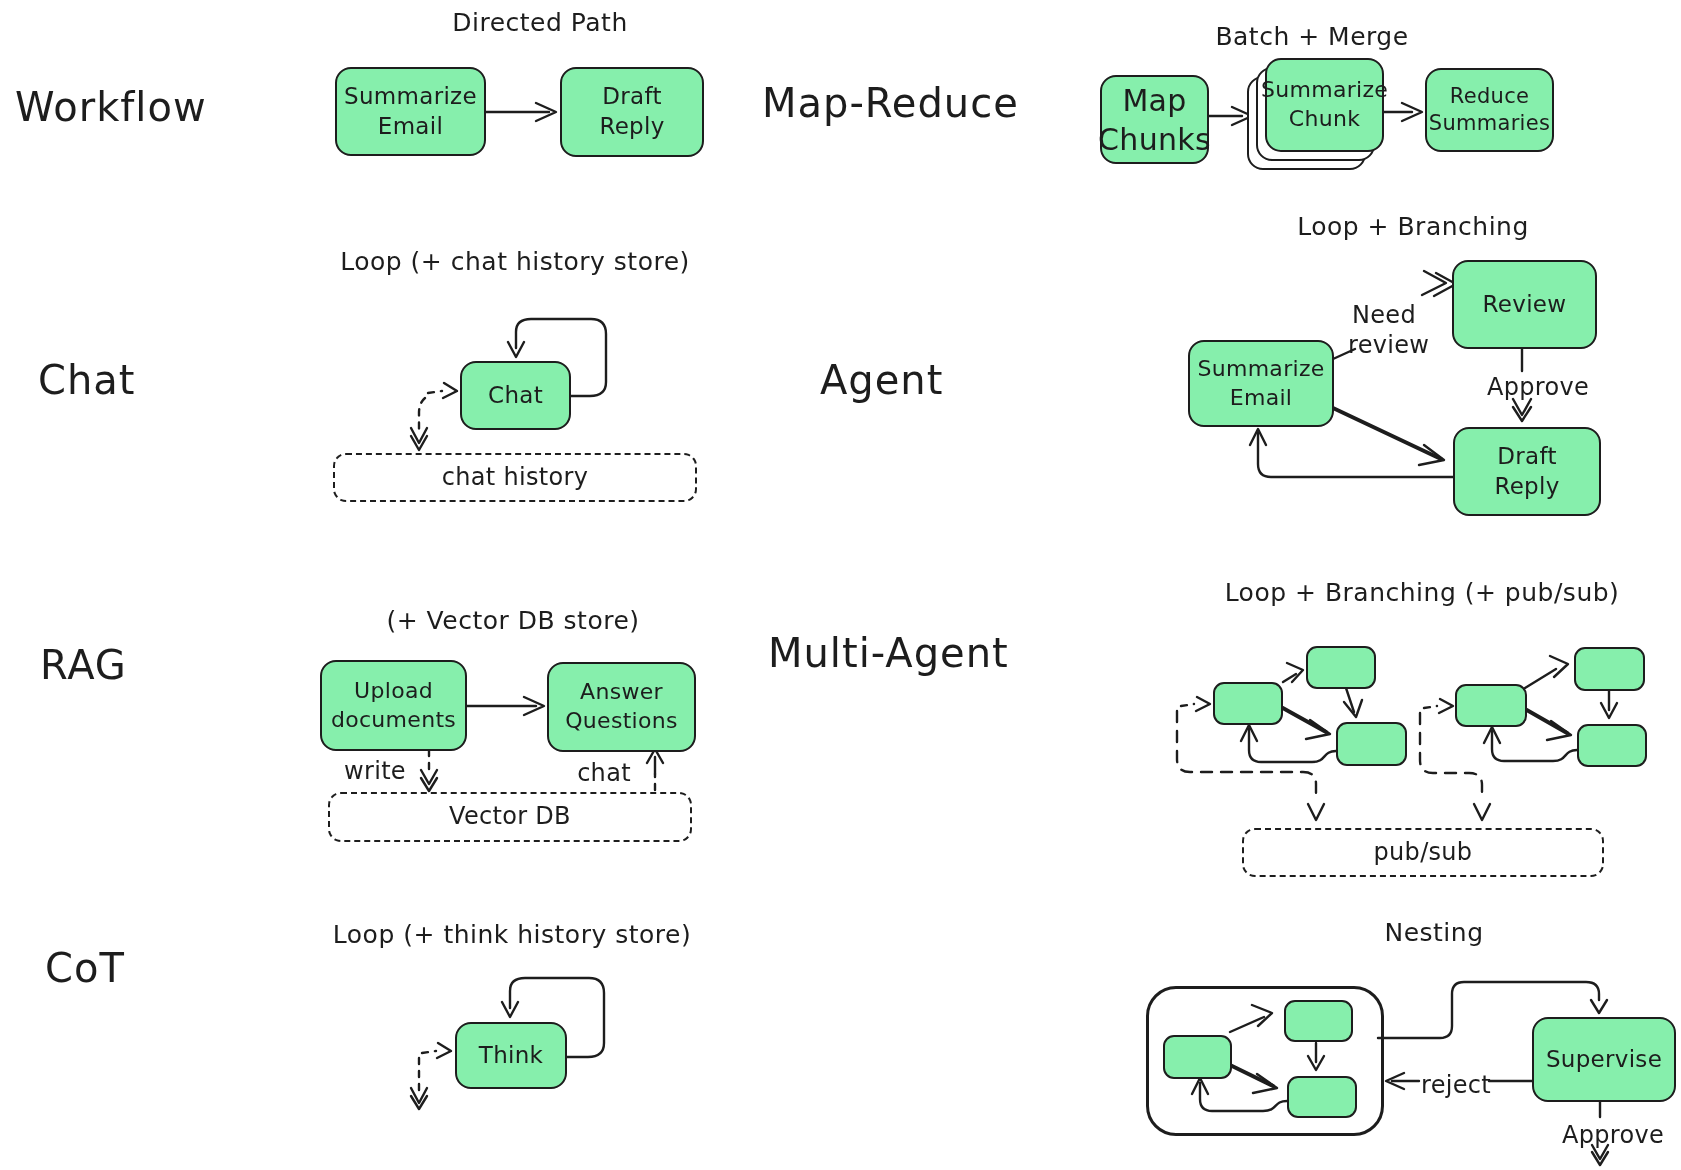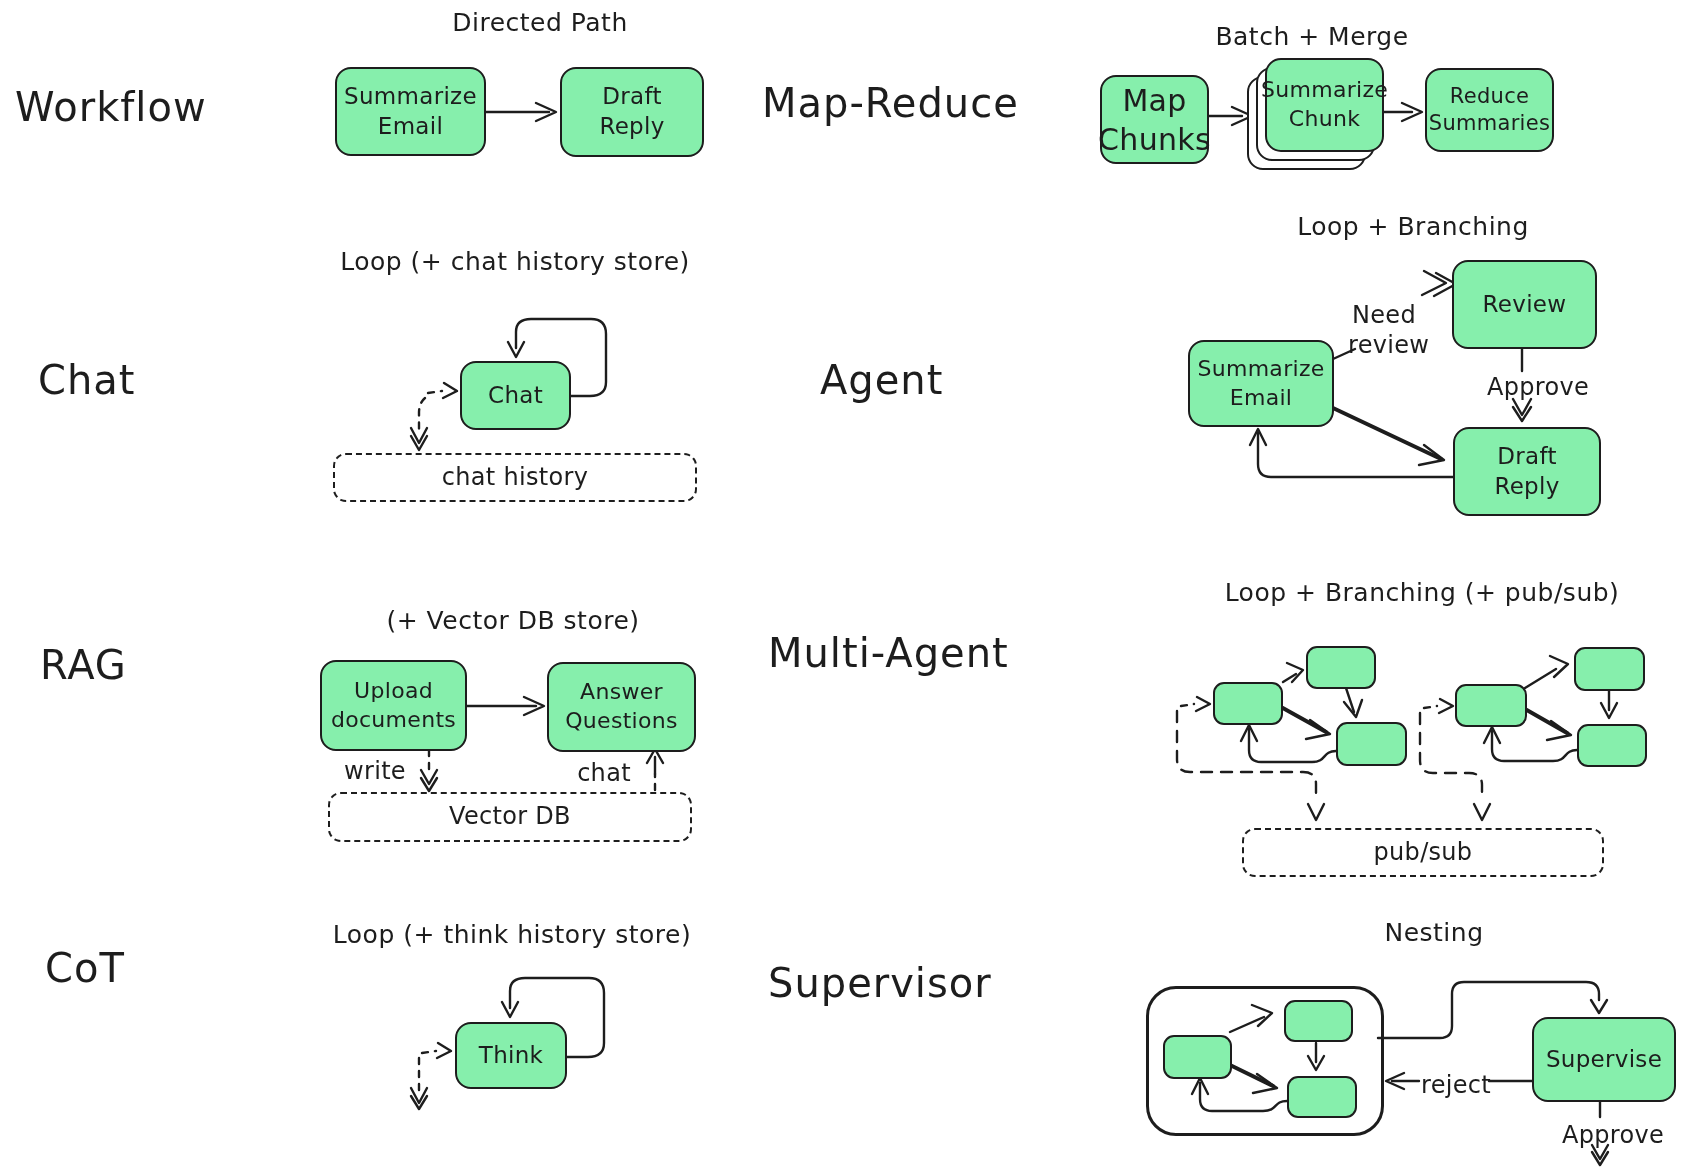--- a/index.html
+++ b/index.html
@@ -215,7 +215,6 @@
   <div class="box" style="left:455px;top:1022px;width:108px;height:63px">Think</div>
   <div class="box store" style="left:335px;top:1172px;width:360px;height:45px">think history</div>
 
-  <div class="slabel" style="left:768px;top:960px">Supervisor</div>
   <div class="stitle" style="left:1434px;top:918px">Nesting</div>
   <div class="box container" style="left:1146px;top:986px;width:232px;height:144px"></div>
   <div class="box small" style="left:1163px;top:1035px;width:65px;height:40px"></div>

